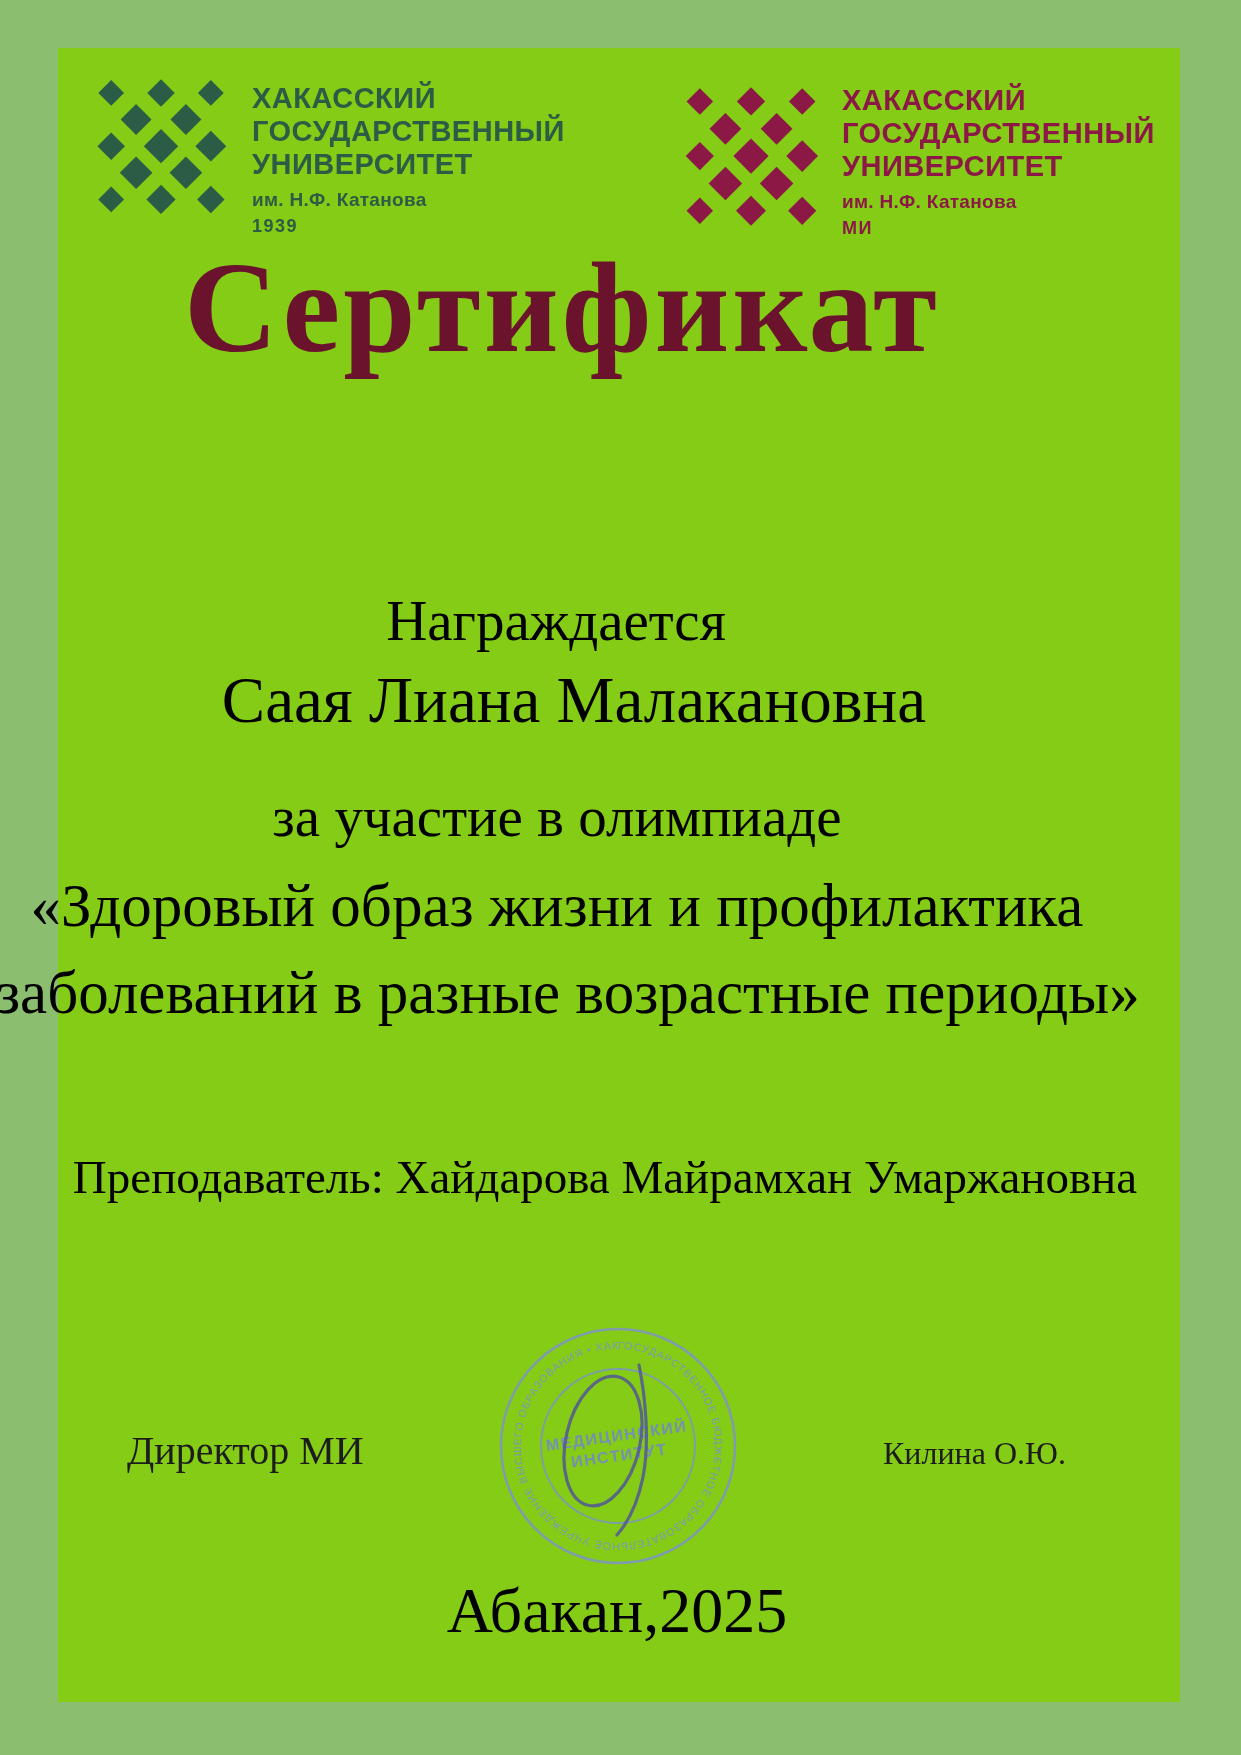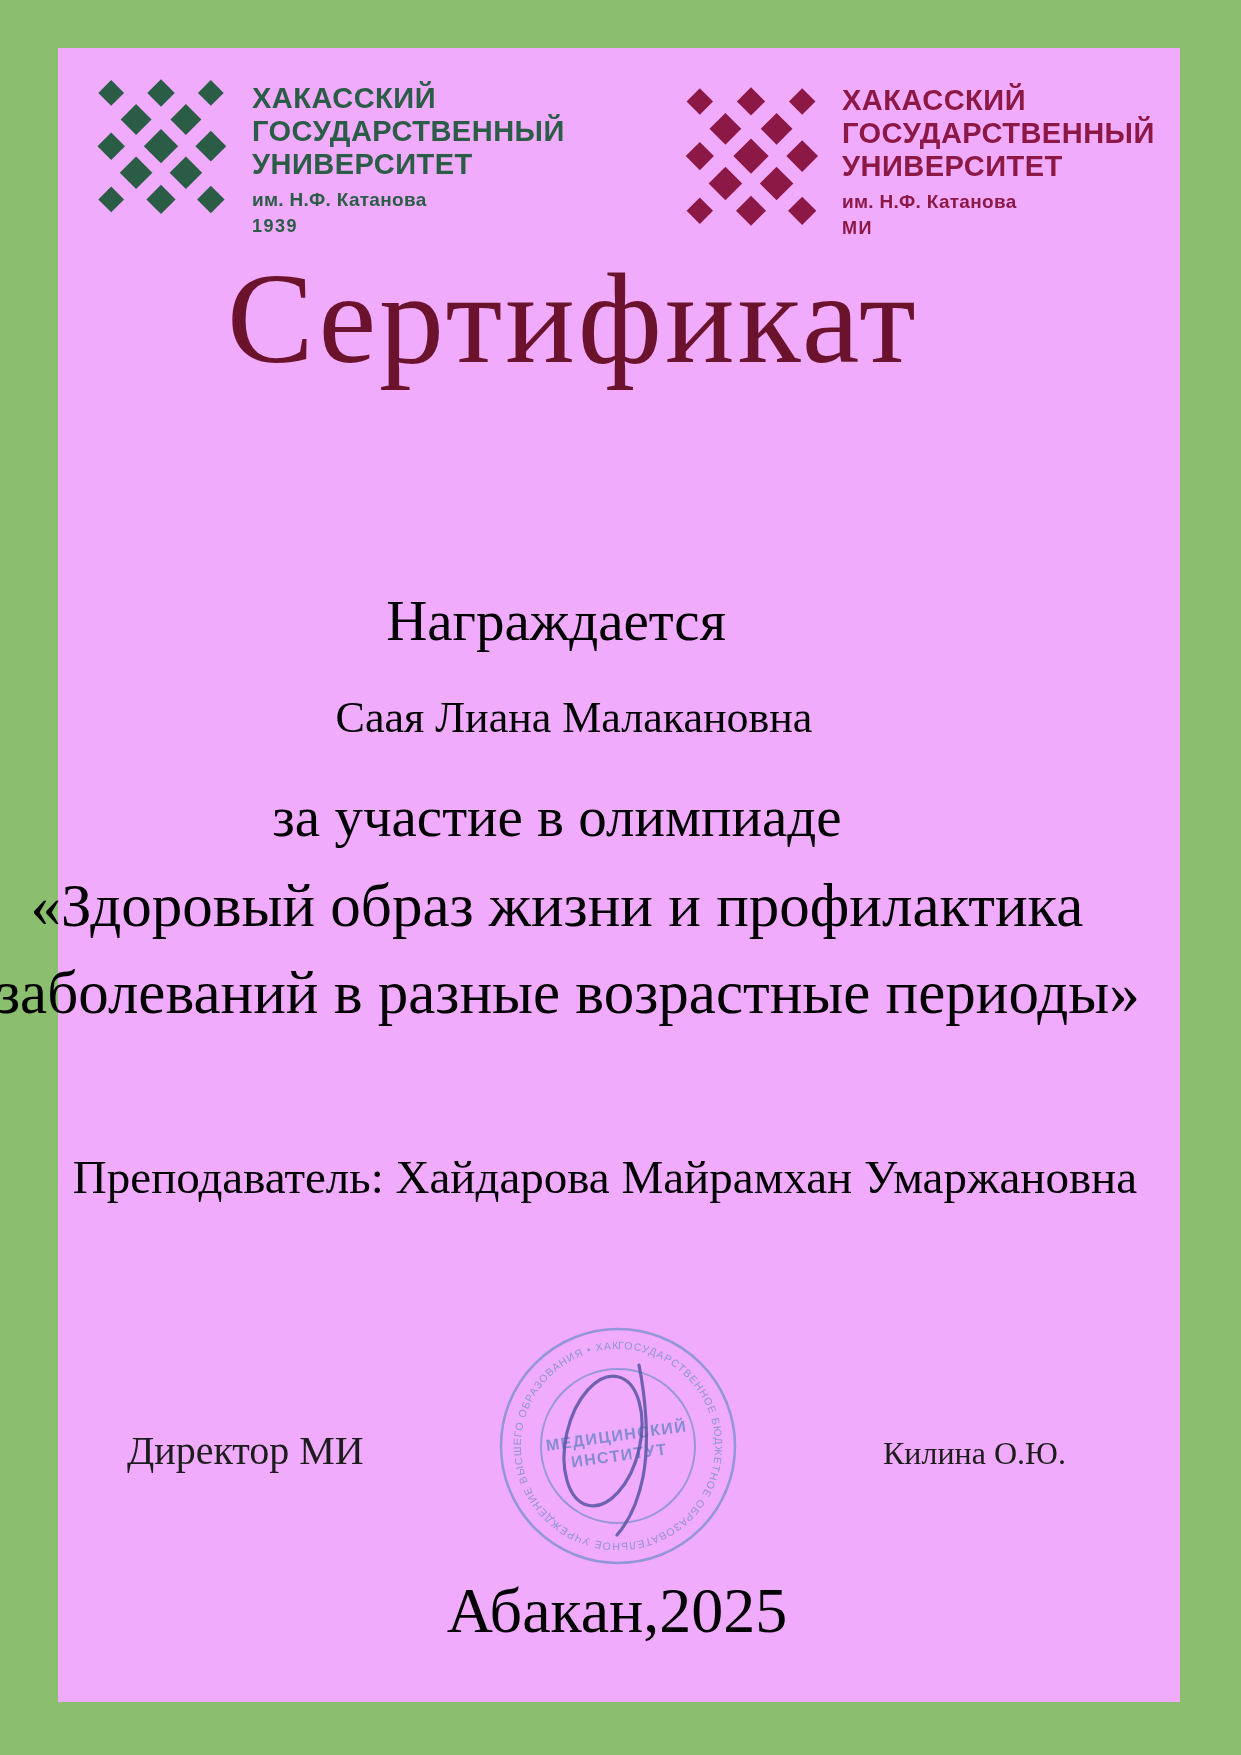--- a/index.html
+++ b/index.html
@@ -13,7 +13,7 @@
   .paper{
     position:absolute;left:58px;top:48px;
     width:1122px;height:1654px;
-    background:#f0abfc;
+    background:#84cc16;
   }
   
   .diamonds{position:absolute;}

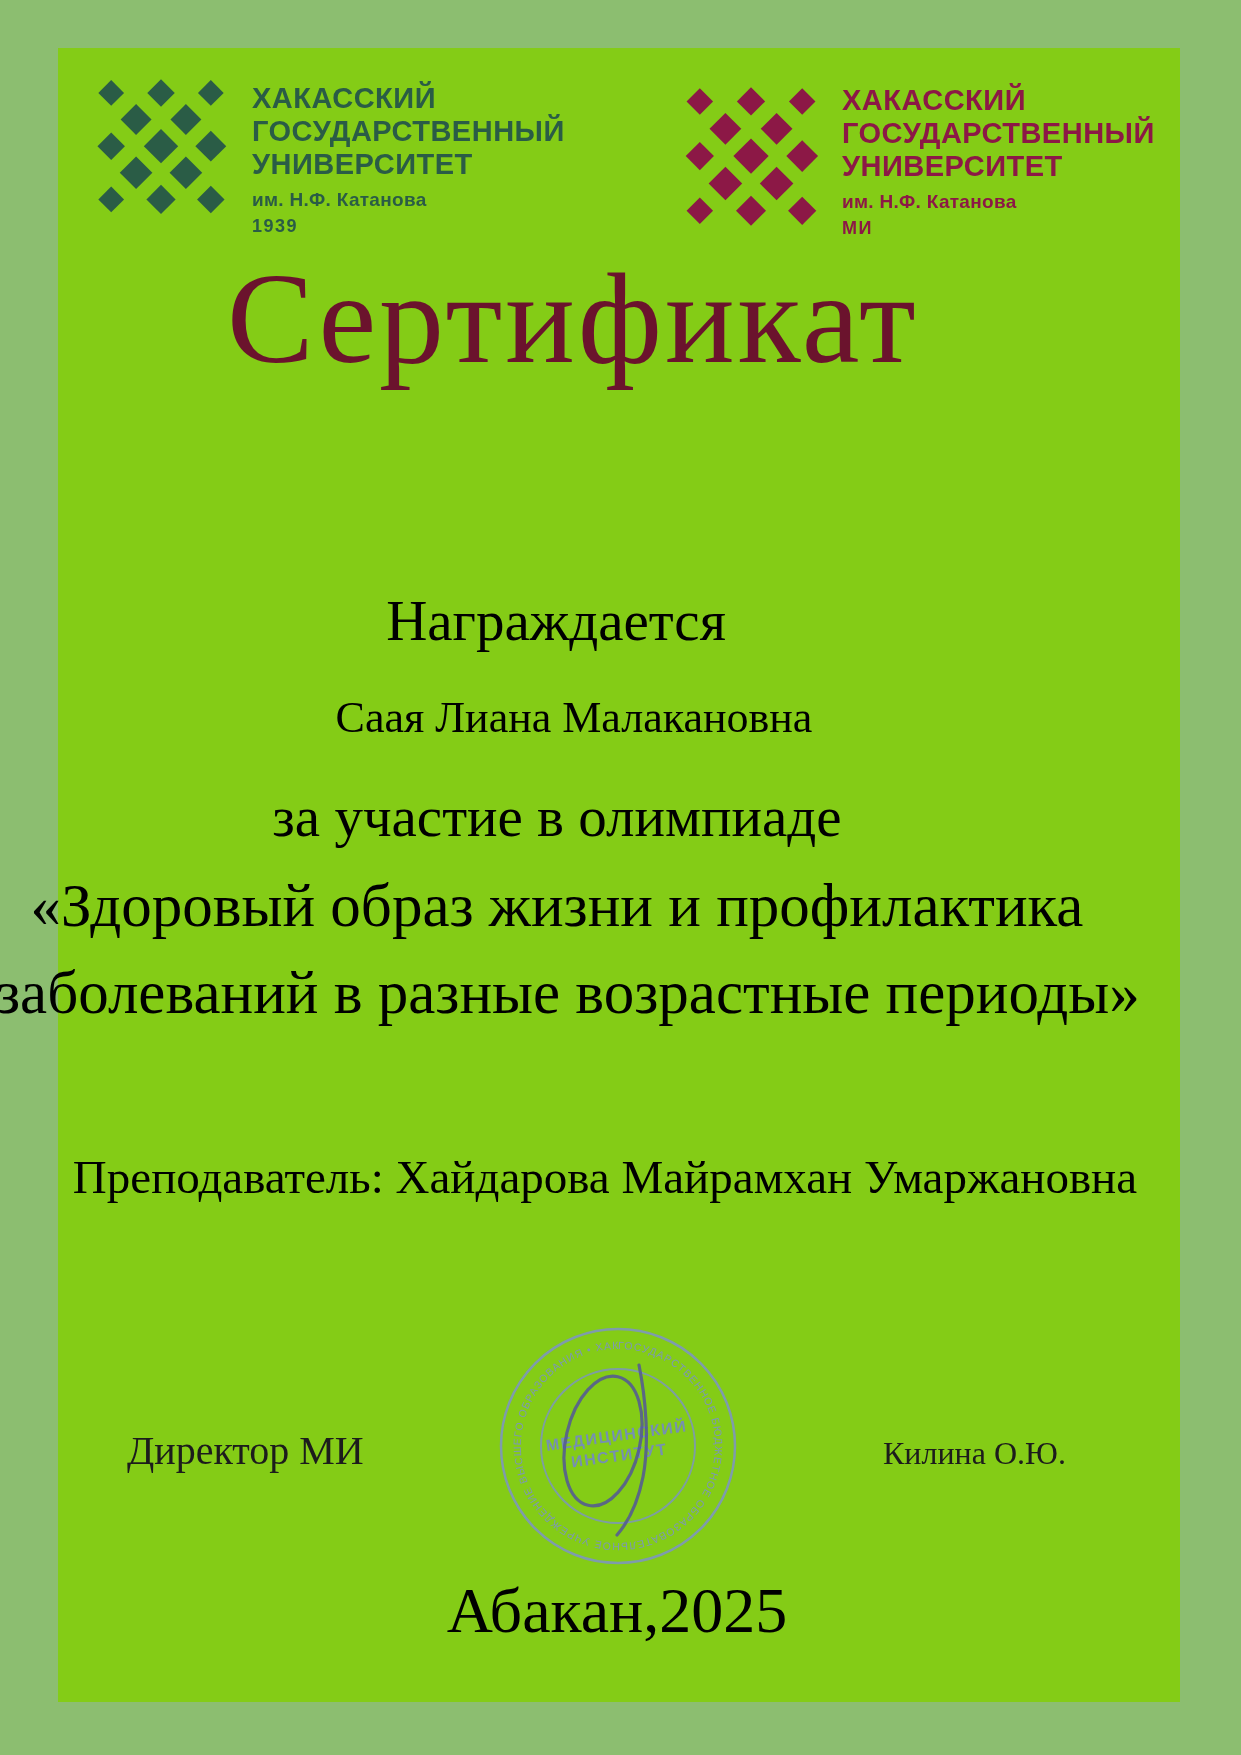--- a/index.html
+++ b/index.html
@@ -33,11 +33,11 @@
   
   .title{
     position:absolute;top:186px;left:0;width:100%;
-    margin:11px;
+    margin:0;
     text-align:center;
     transform:translateX(-57px);
     font-size:130px;line-height:146px;
-    font-weight:normal;
+    font-weight:bold;
     letter-spacing:3px;
     color:#6b132d;
   }

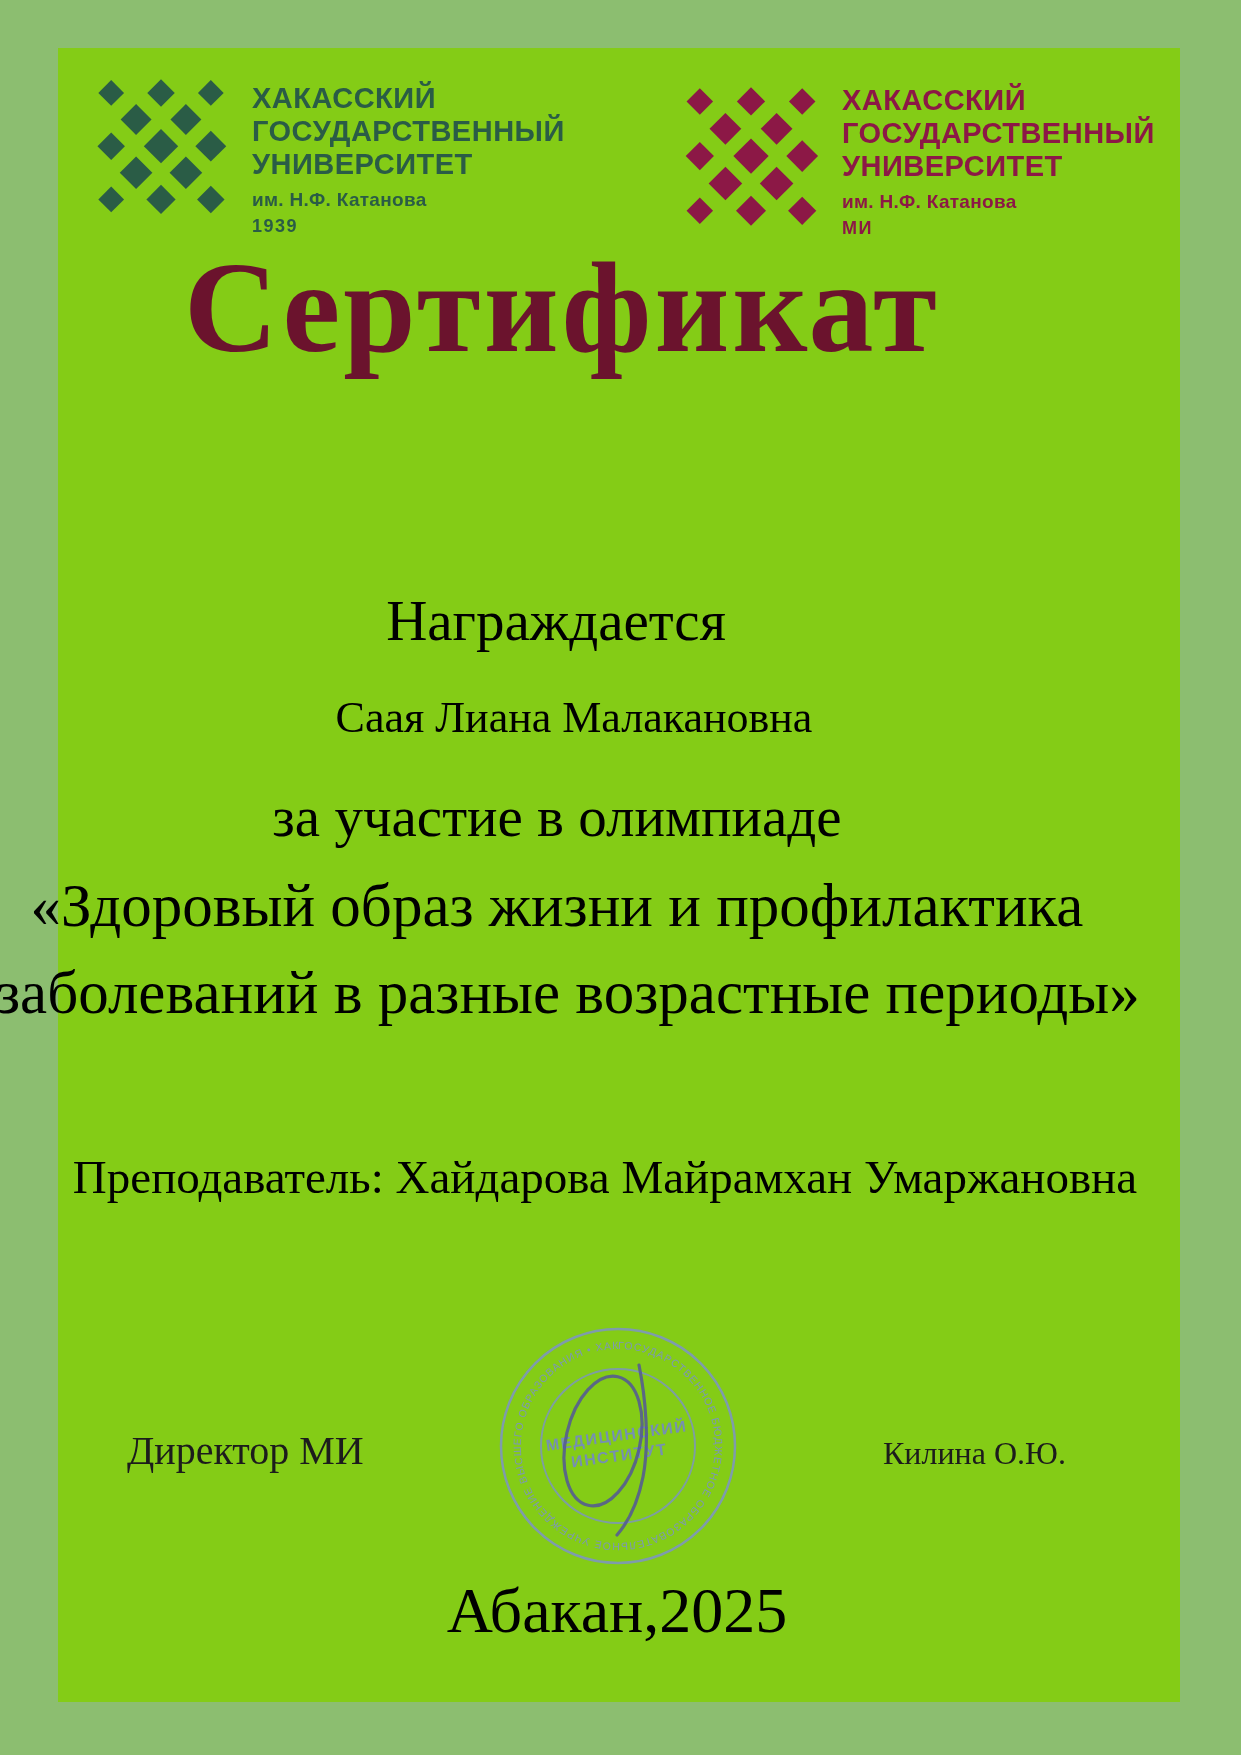--- a/index.html
+++ b/index.html
@@ -47,7 +47,7 @@
     text-align:center;color:#000;white-space:nowrap;
   }
   .awarded {top:541px;font-size:57px;line-height:64px;transform:translateX(-63px);}
-  .name    {top:638px;font-size:44px;line-height:64px;transform:translateX(-45px);}
+  .name    {top:620px;font-size:65px;line-height:64px;transform:translateX(-45px);}
   .reason  {top:737px;font-size:57px;line-height:64px;transform:translateX(-62px);}
   .oly1    {top:823px;font-size:61px;line-height:70px;transform:translateX(-62px);}
   .oly2    {top:910px;font-size:61px;line-height:70px;transform:translateX(-62px);}

